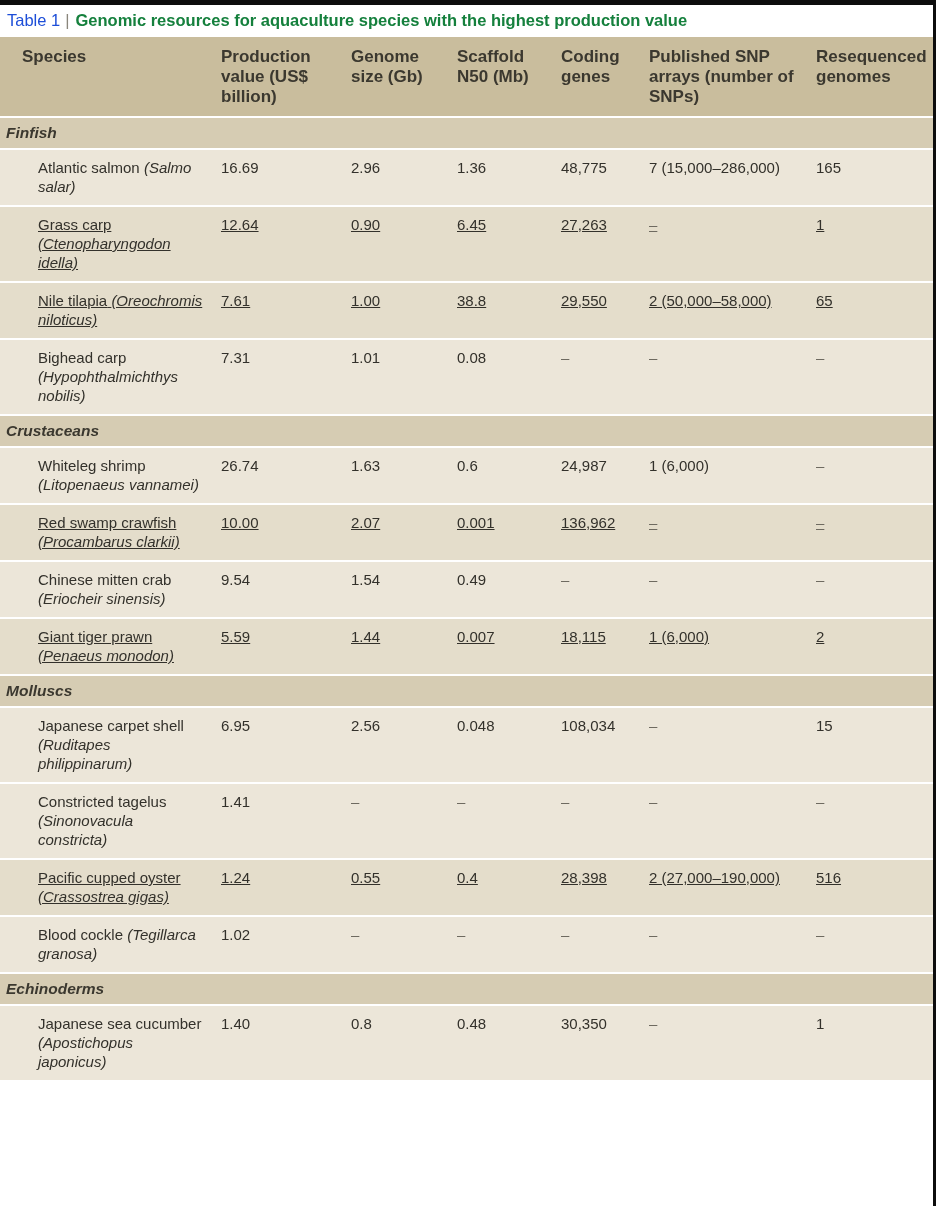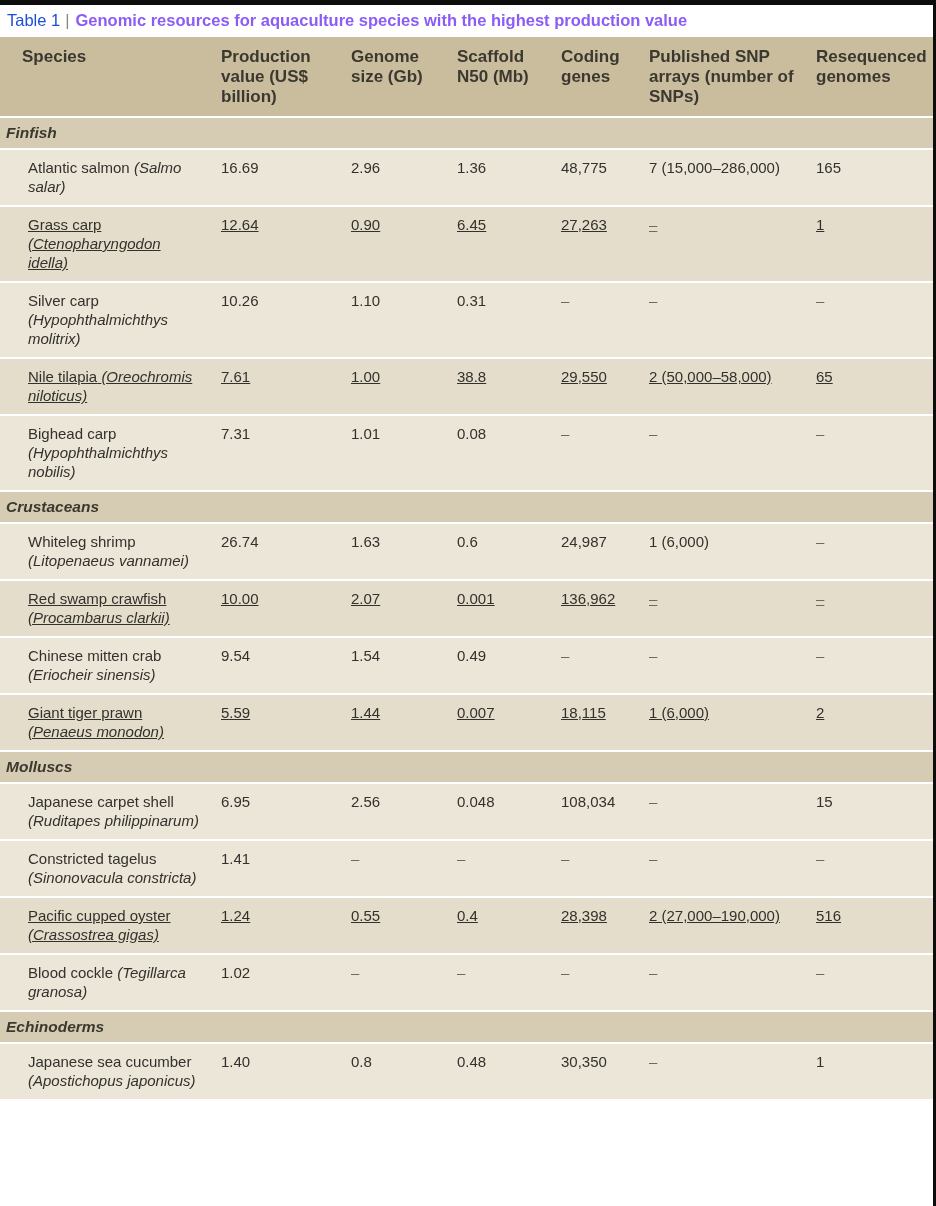--- a/index.html
+++ b/index.html
@@ -24,7 +24,7 @@
   }
   .title-label { color: #1d4ed8; font-weight: 400; }
   .title-sep { color: #8a867c; padding: 0 6px 0 5px; font-weight: 300; }
-  .title-text { color: #8b5cf6; font-weight: 700; }
+  .title-text { color: #15803d; font-weight: 700; }
 
   table.main {
     width: 100%;

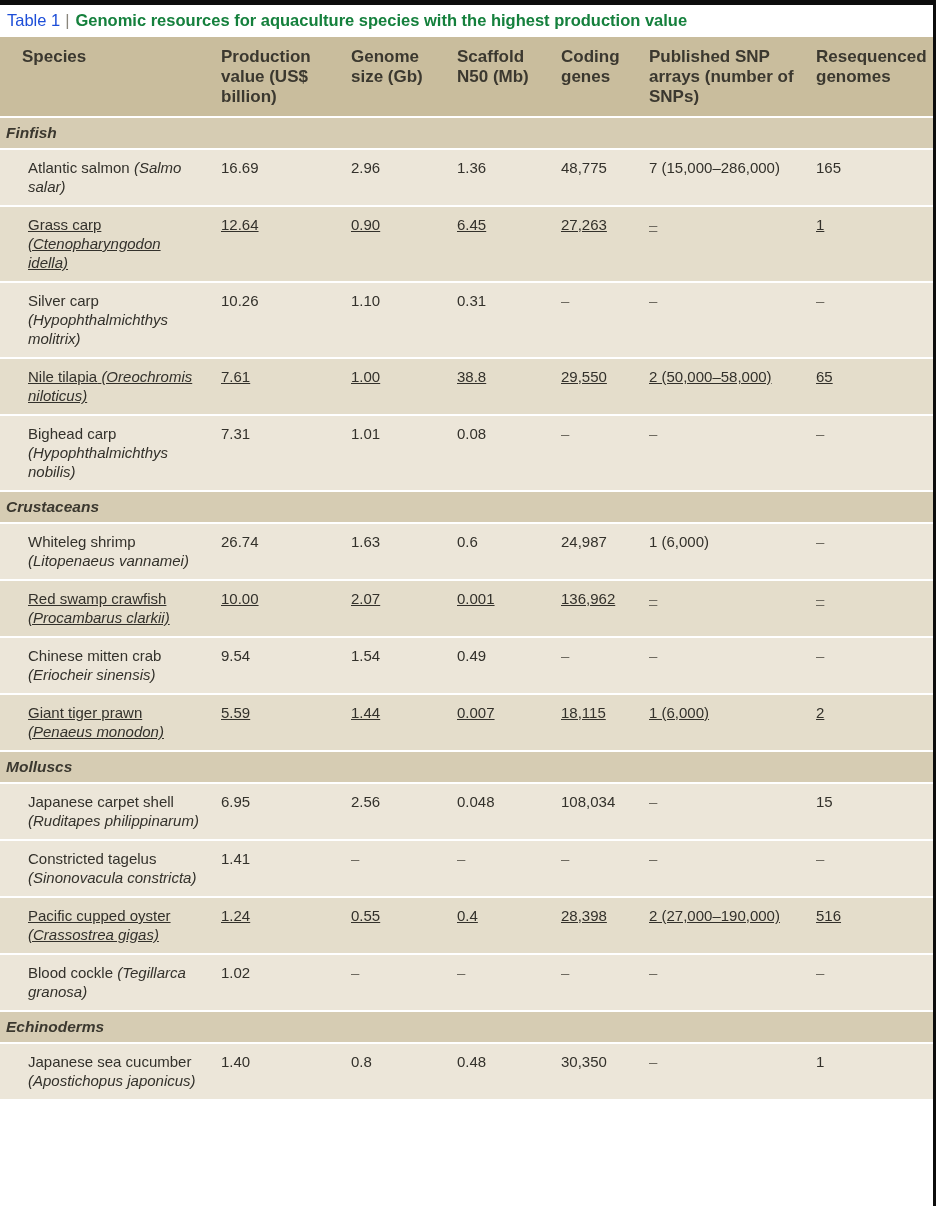--- a/index.html
+++ b/index.html
@@ -71,7 +71,7 @@
     line-height: 19px;
     padding: 8px 8px 9px 10px;
   }
-  tr.data-row td:first-child { padding-left: 28px; }
+  tr.data-row td:first-child { padding-left: 38px; }
   tr.data-row.alt td { background: #e4ddcb; text-decoration: underline; }
 
   .latin { font-style: italic; }

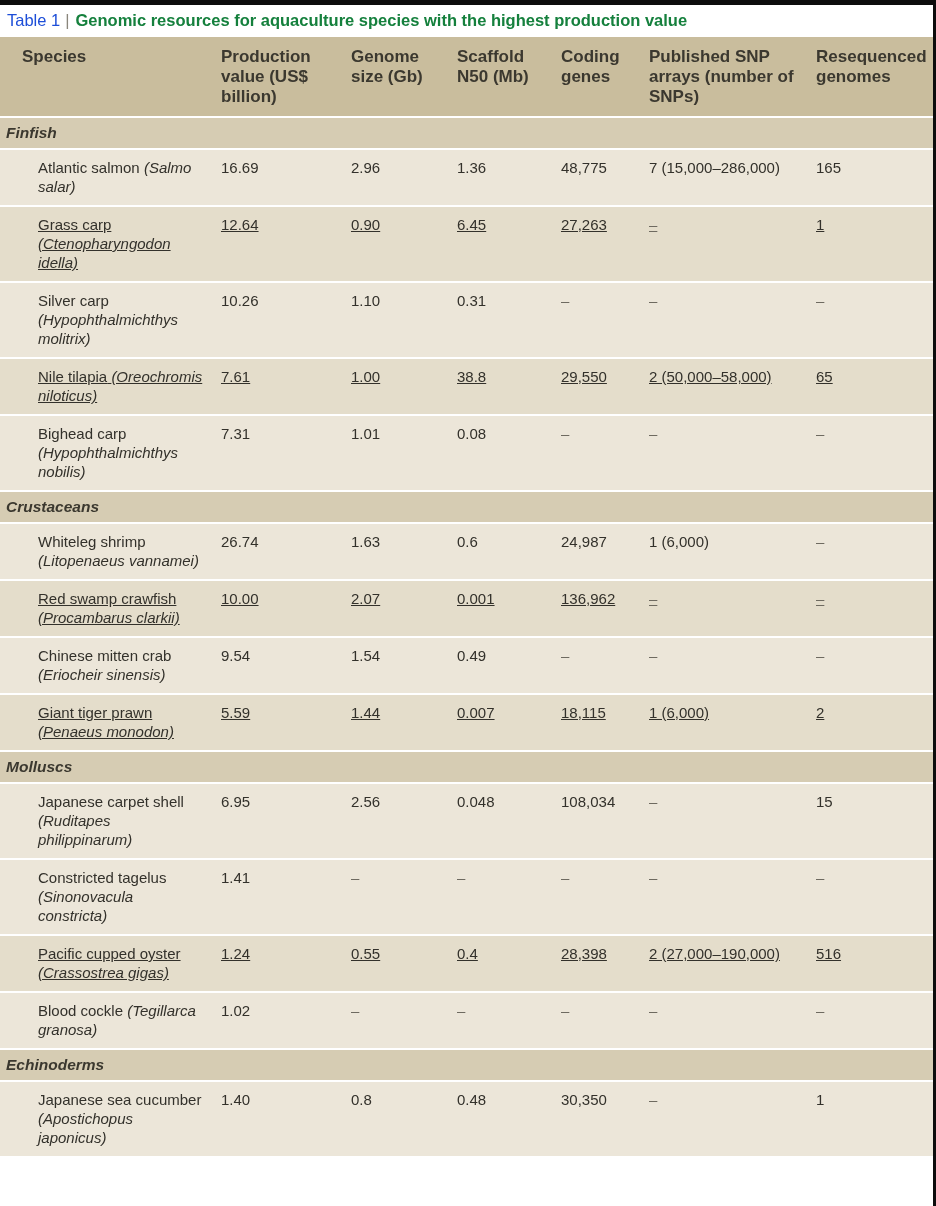--- a/index.html
+++ b/index.html
@@ -140,18 +140,6 @@
     <td class="val">1</td>
   </tr>
 
-  <tr class="data-row">
-    <td class="species-cell">
-      <span class="common">Silver carp</span>
-      <span class="latin">(Hypophthalmichthys molitrix)</span>
-    </td>
-    <td class="val">10.26</td>
-    <td class="val">1.10</td>
-    <td class="val">0.31</td>
-    <td class="val dash">–</td>
-    <td class="val dash">–</td>
-    <td class="val dash">–</td>
-  </tr>
 
   <tr class="data-row alt">
     <td class="species-cell">

